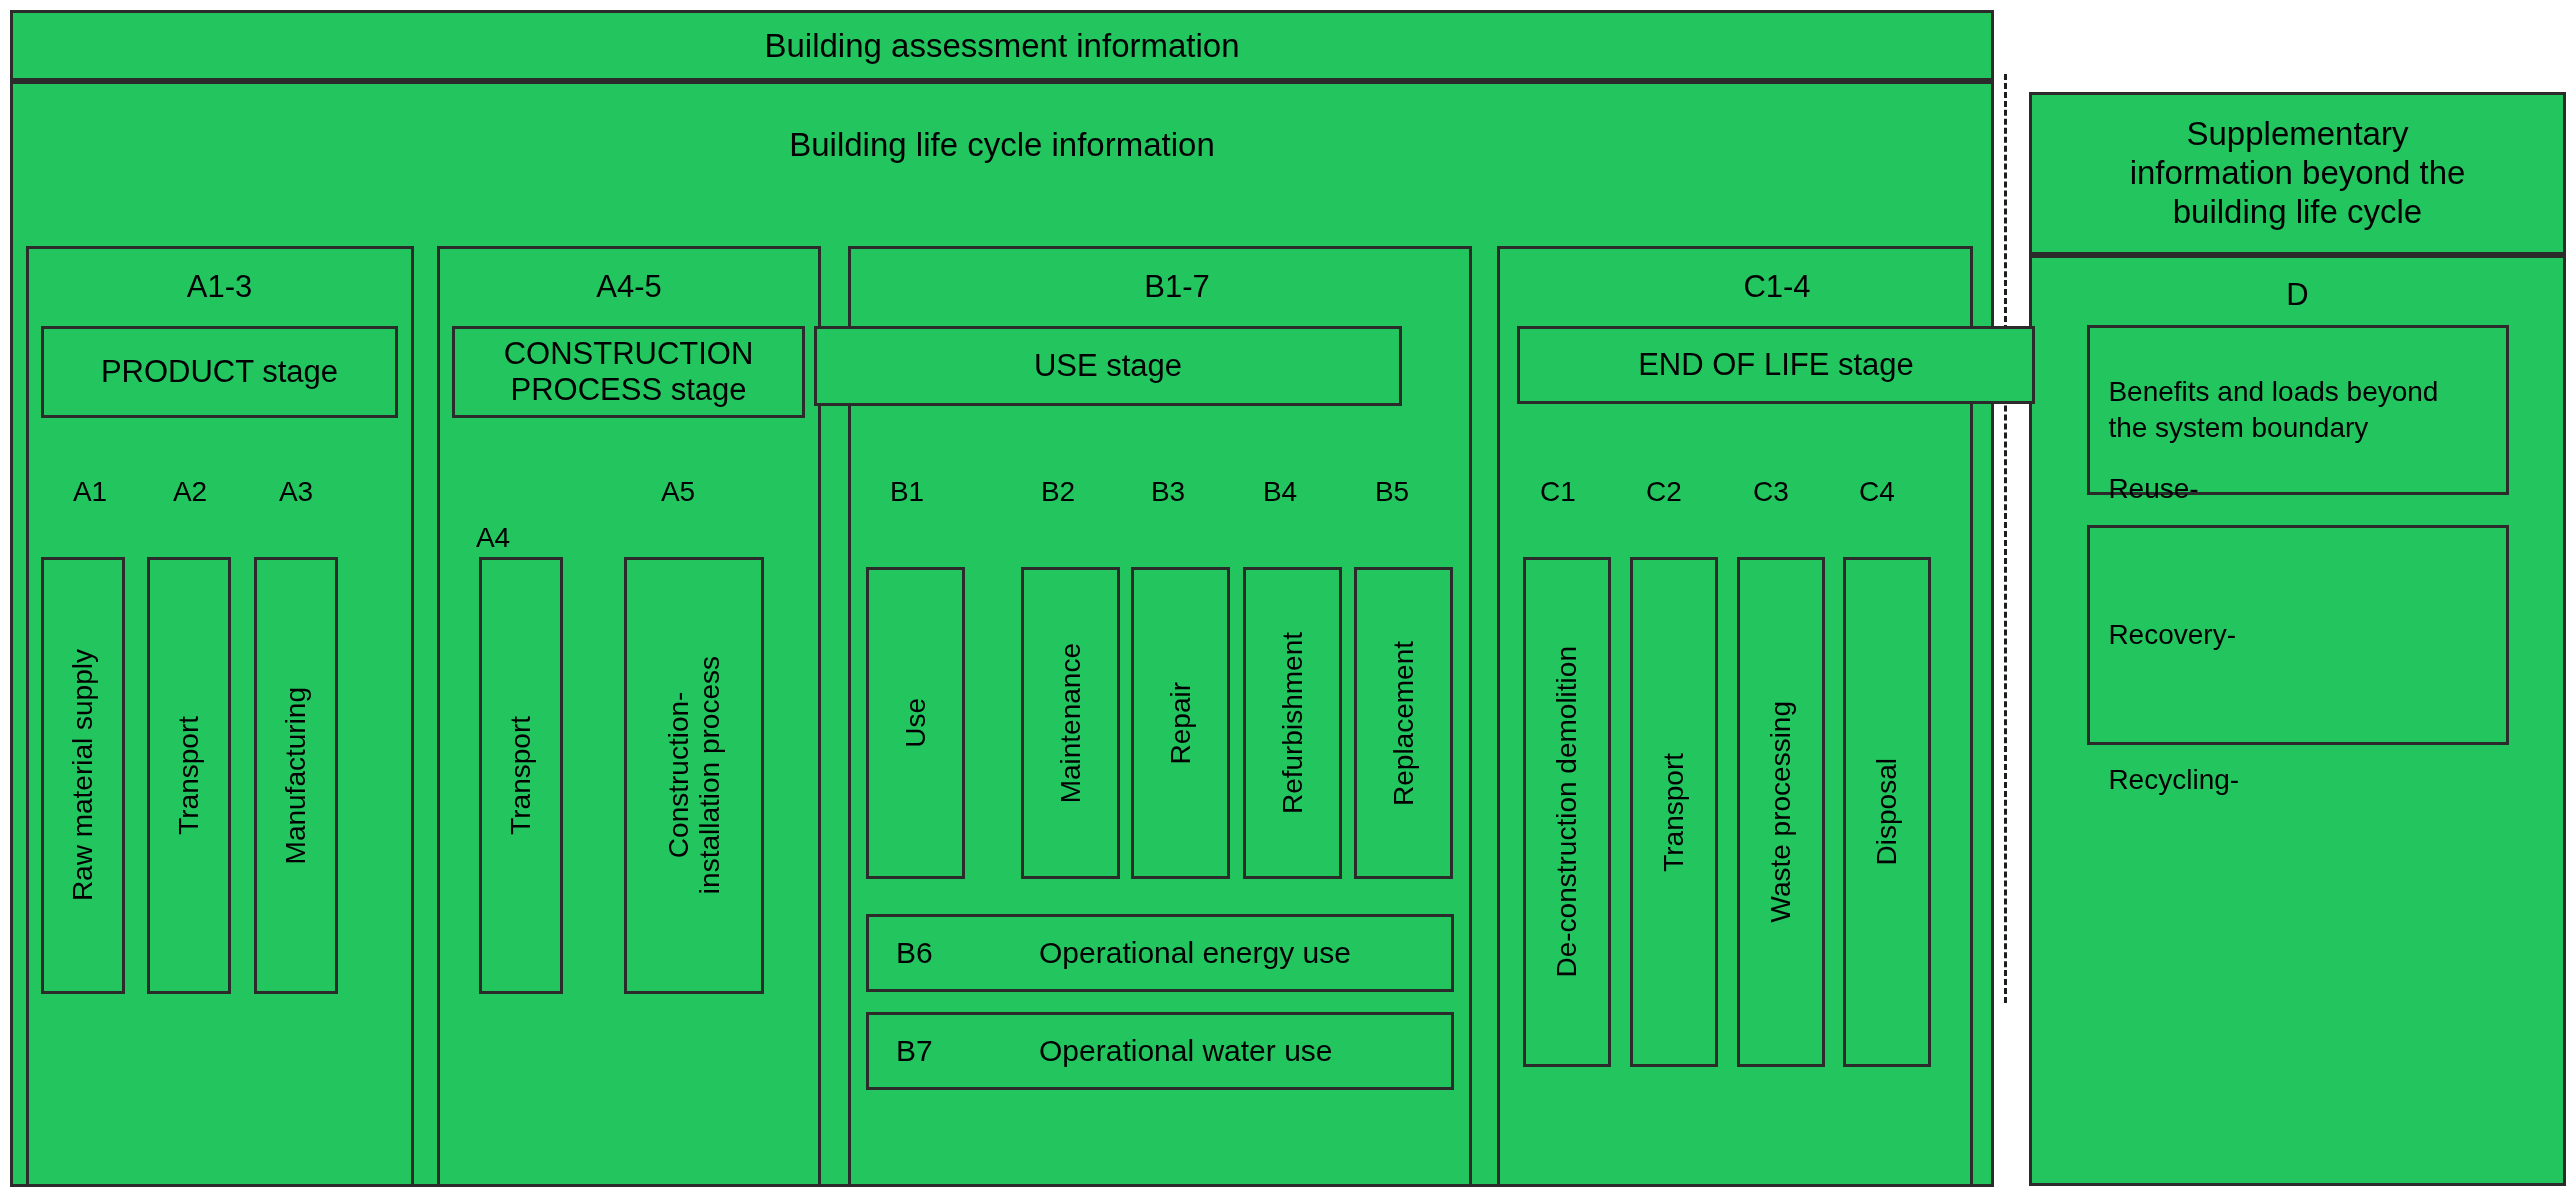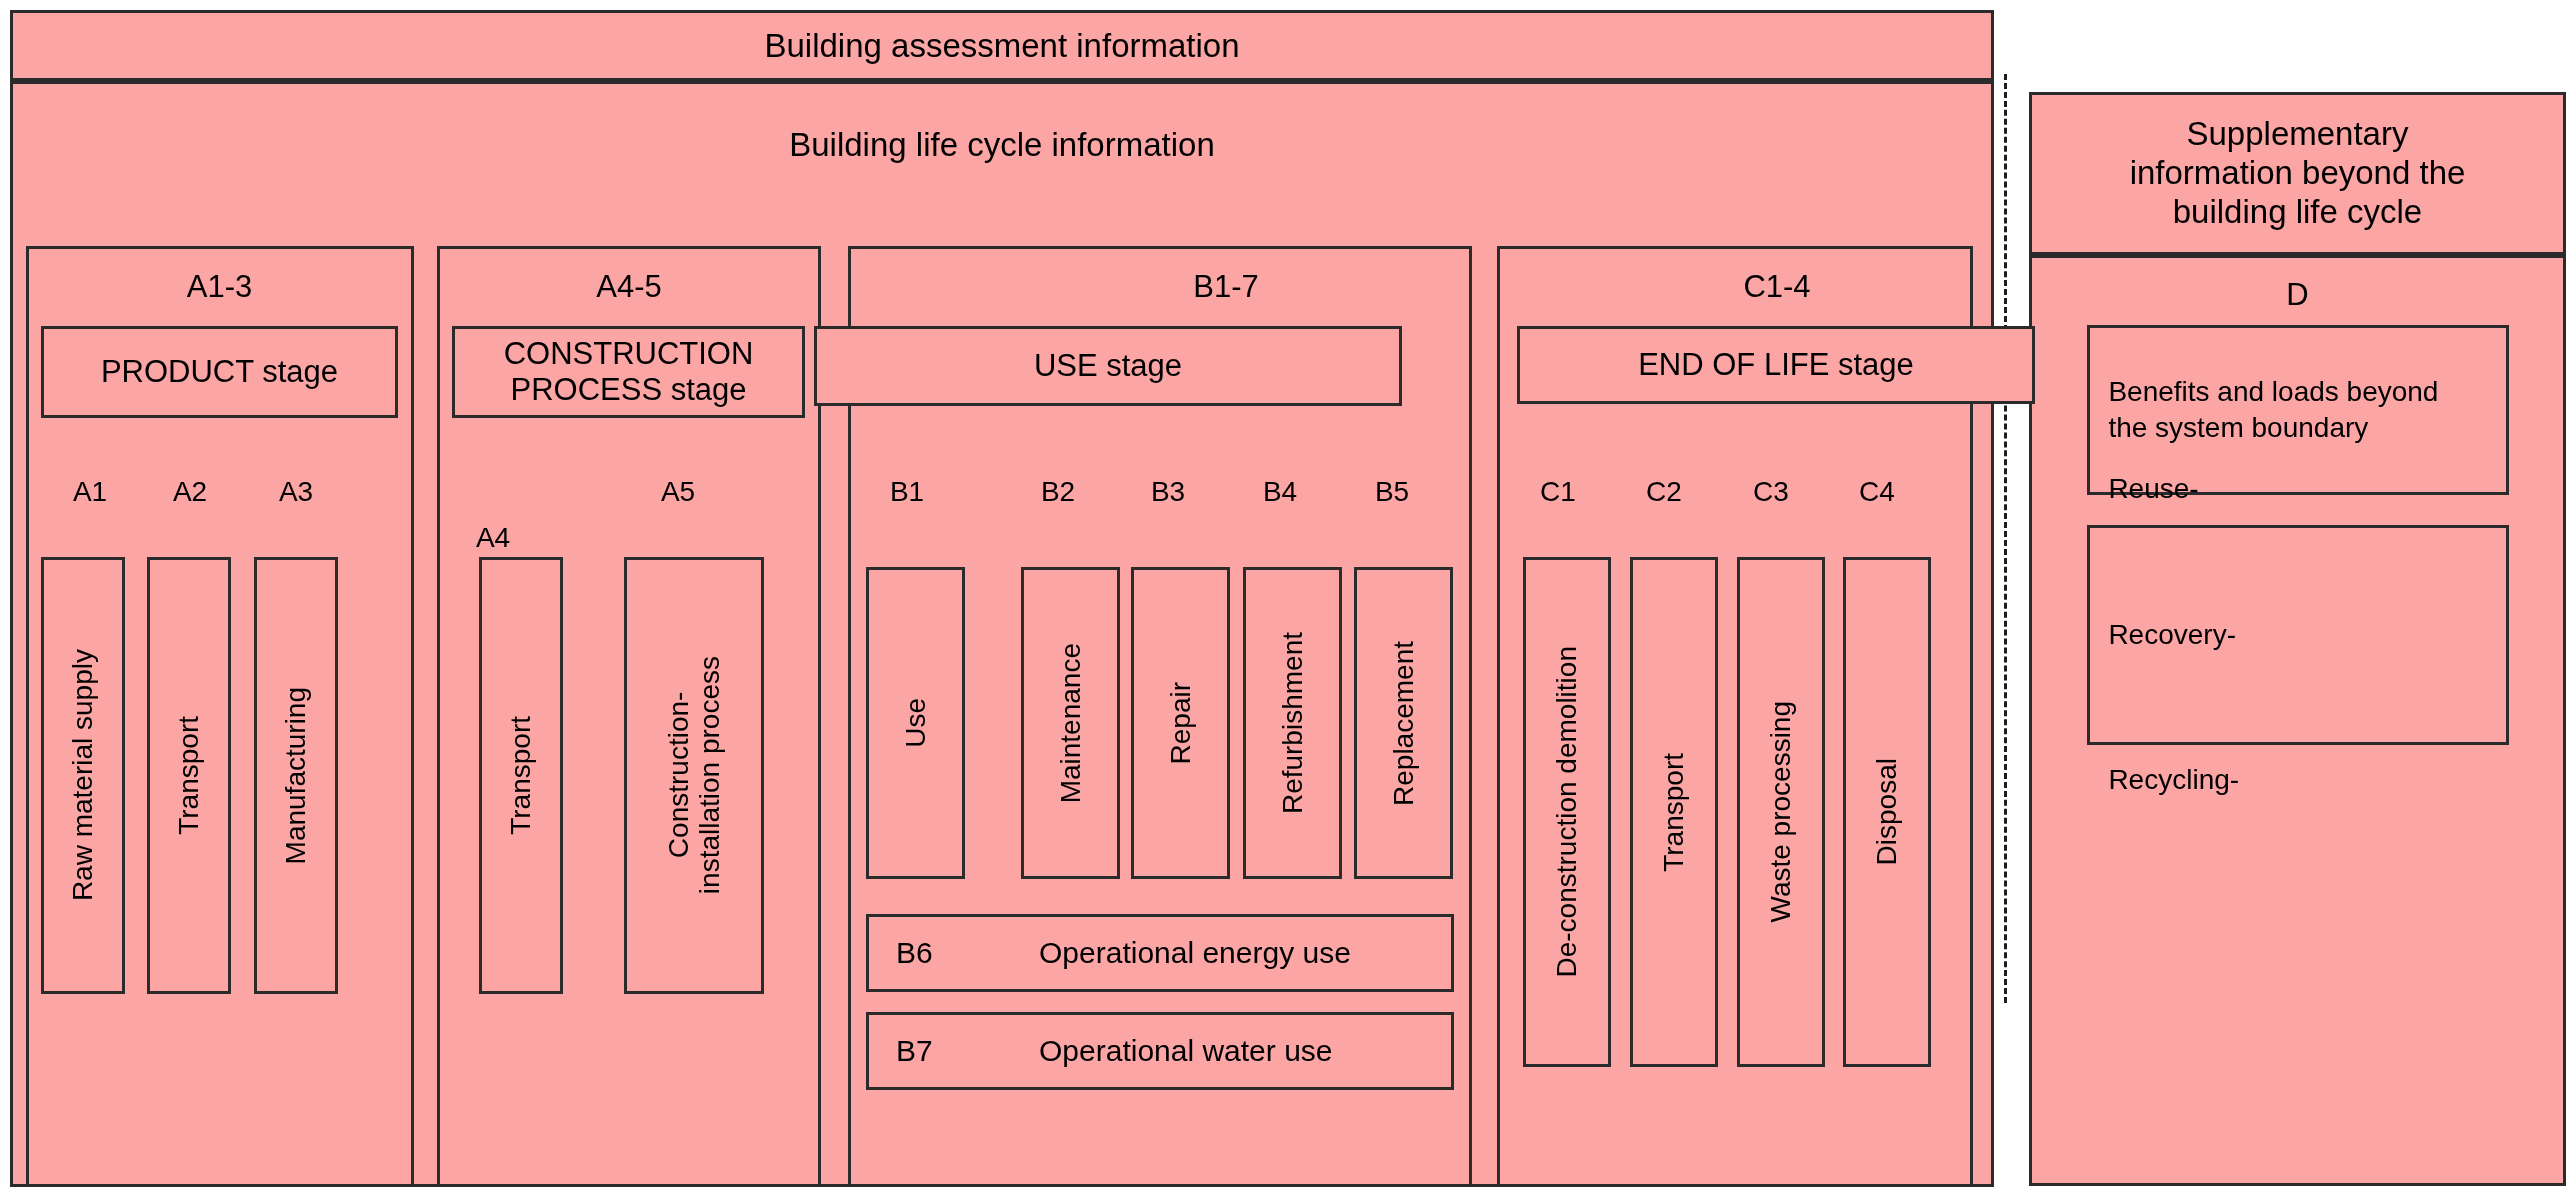--- a/index.html
+++ b/index.html
@@ -20,7 +20,7 @@
     position:absolute;
     box-sizing:border-box;
     border:3.5px solid #2b2b2b;
-    background:#fca5a5;
+    background:#22c55e;
   }
   .ctr{
     display:flex;

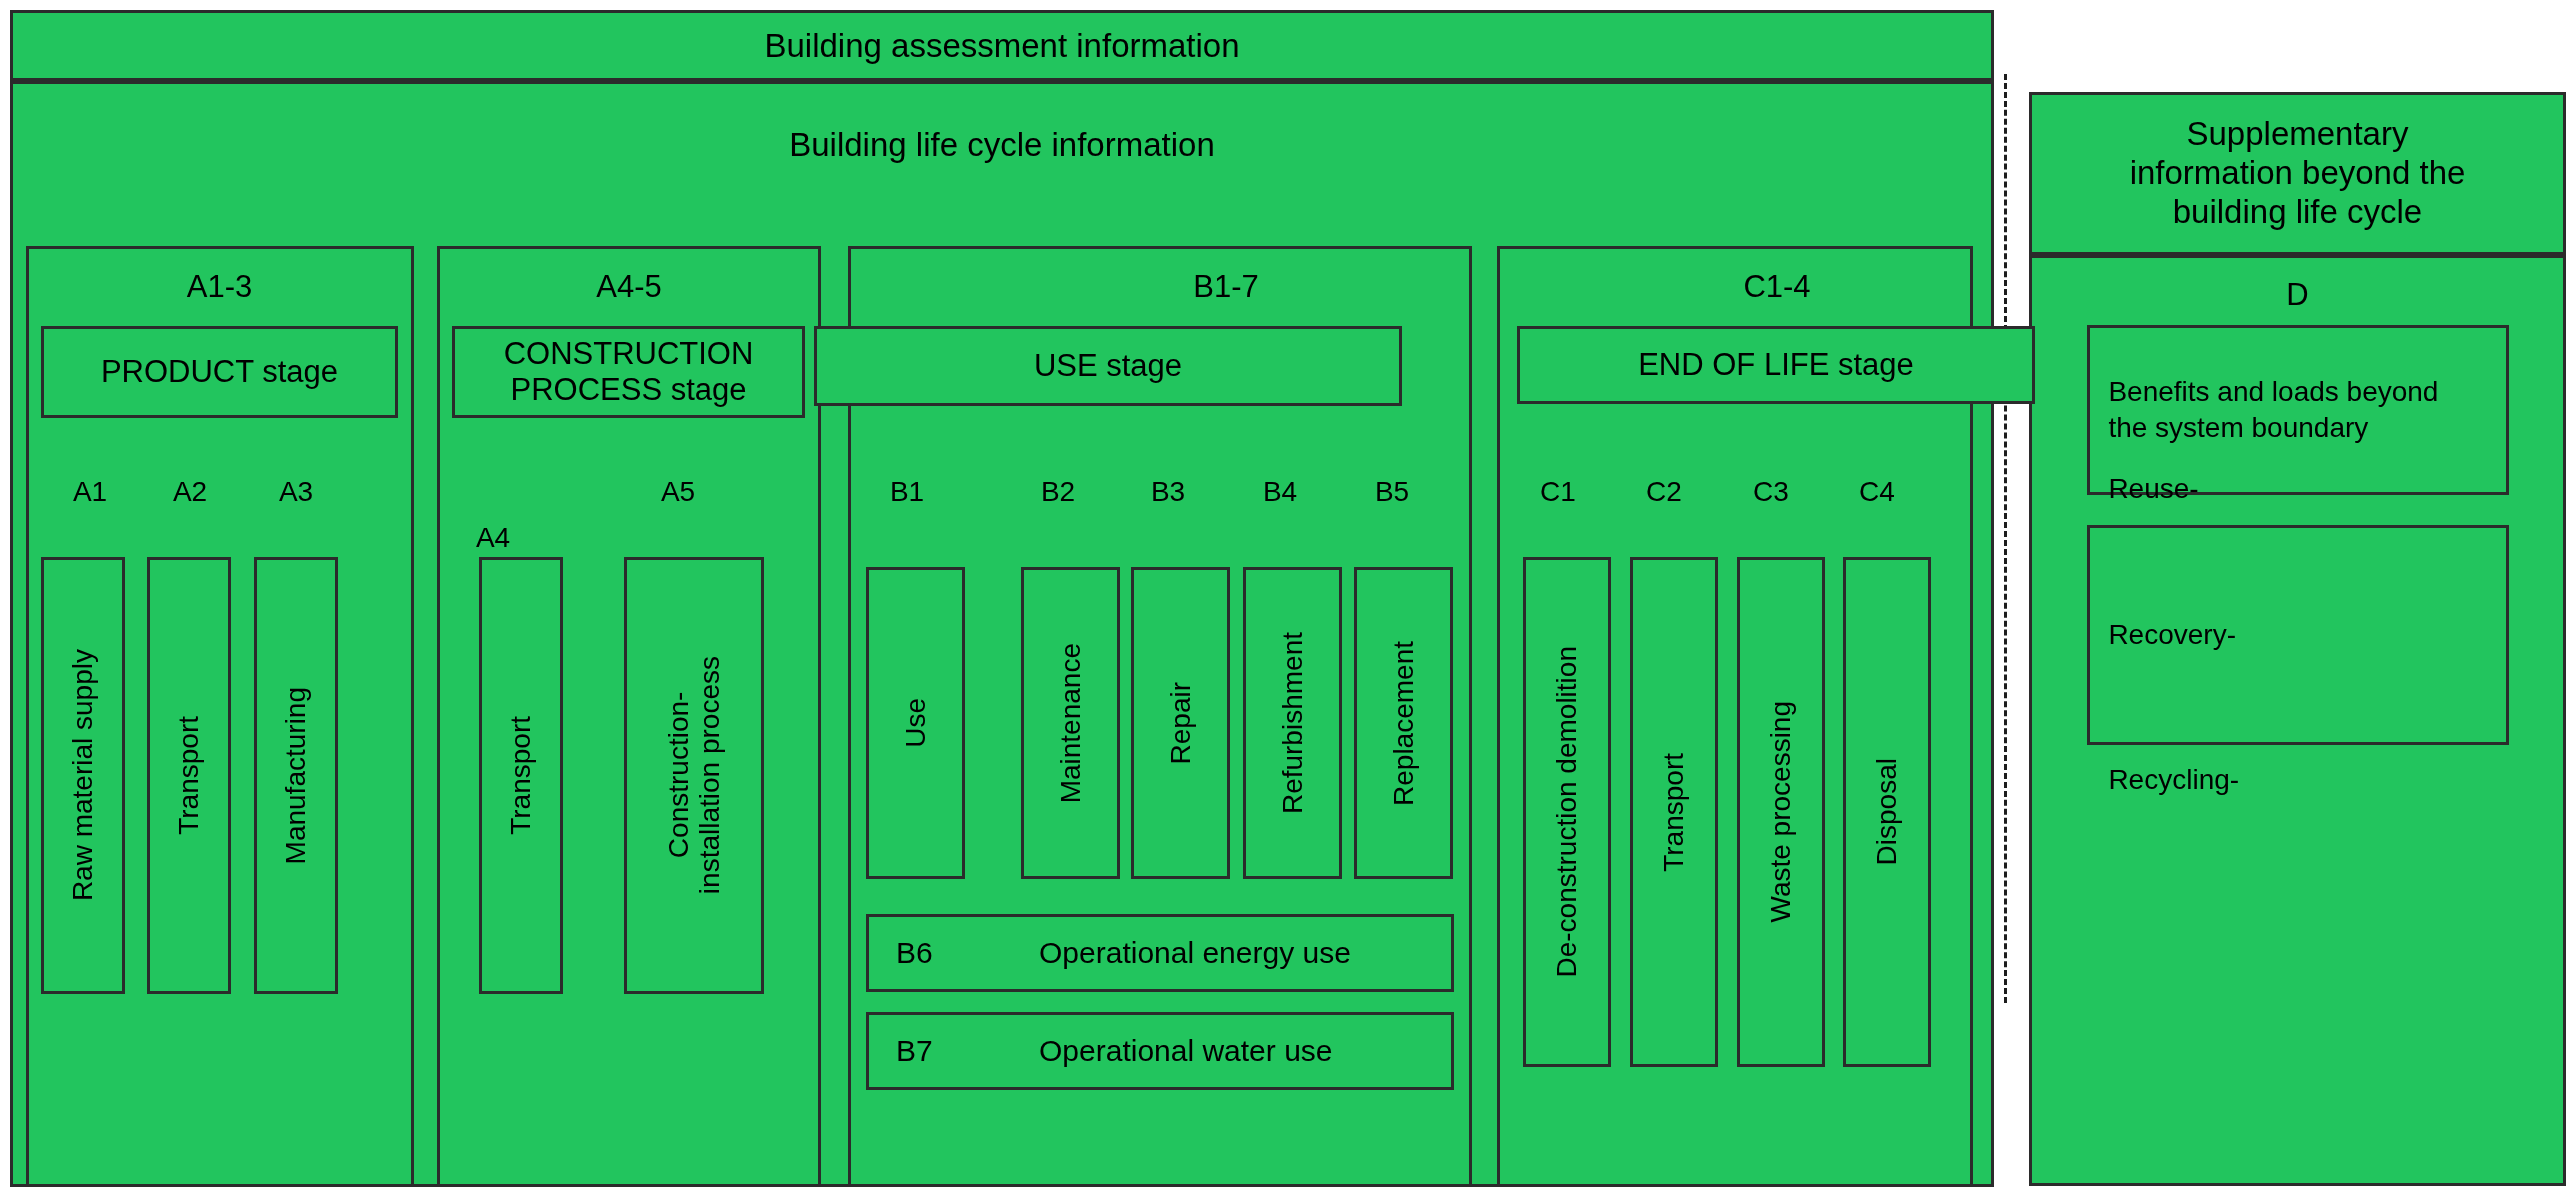--- a/index.html
+++ b/index.html
@@ -141,7 +141,7 @@
   </div>
 
   <div class="bx" style="left:848px; top:246px; width:624px; height:941px;"></div>
-  <div class="lbl ctr t-group" style="left:856px; top:264px; width:740px; height:45px;">
+  <div class="lbl ctr t-group" style="left:807px; top:264px; width:740px; height:45px;">
     <span>B1-7</span>
   </div>
   <div class="bx ctr t-stage" style="left:814px; top:326px; width:588px; height:80px;">

